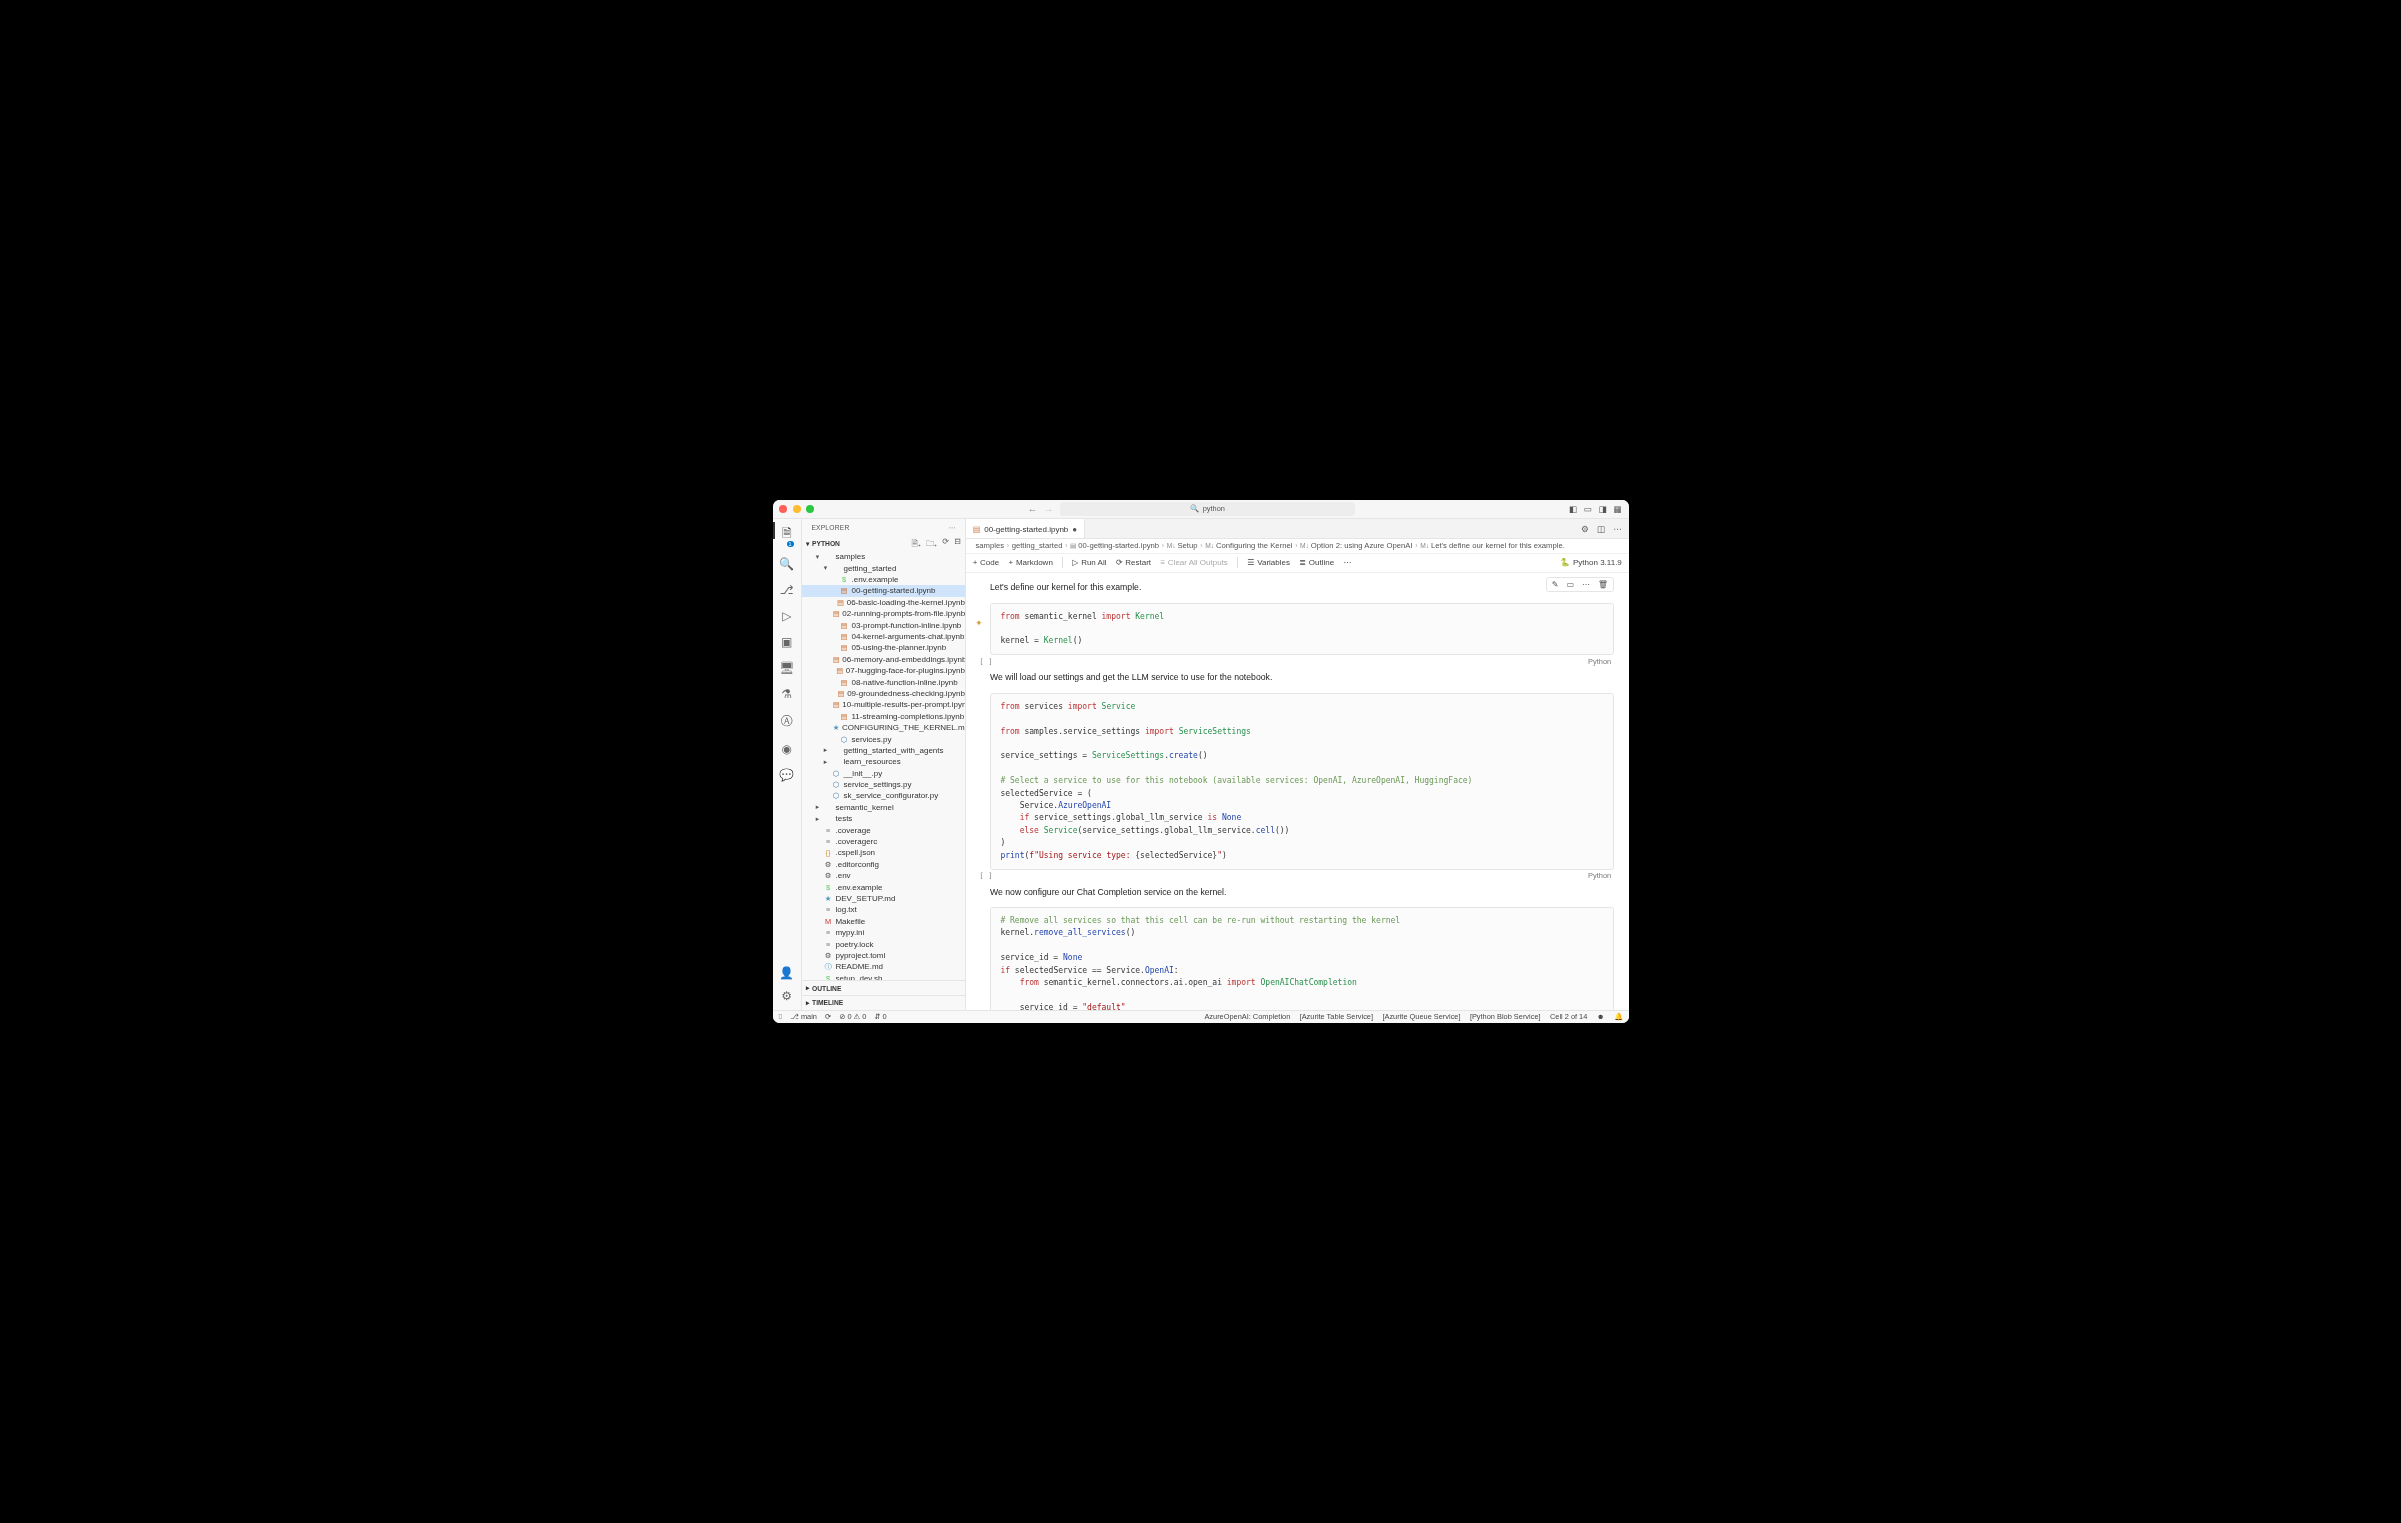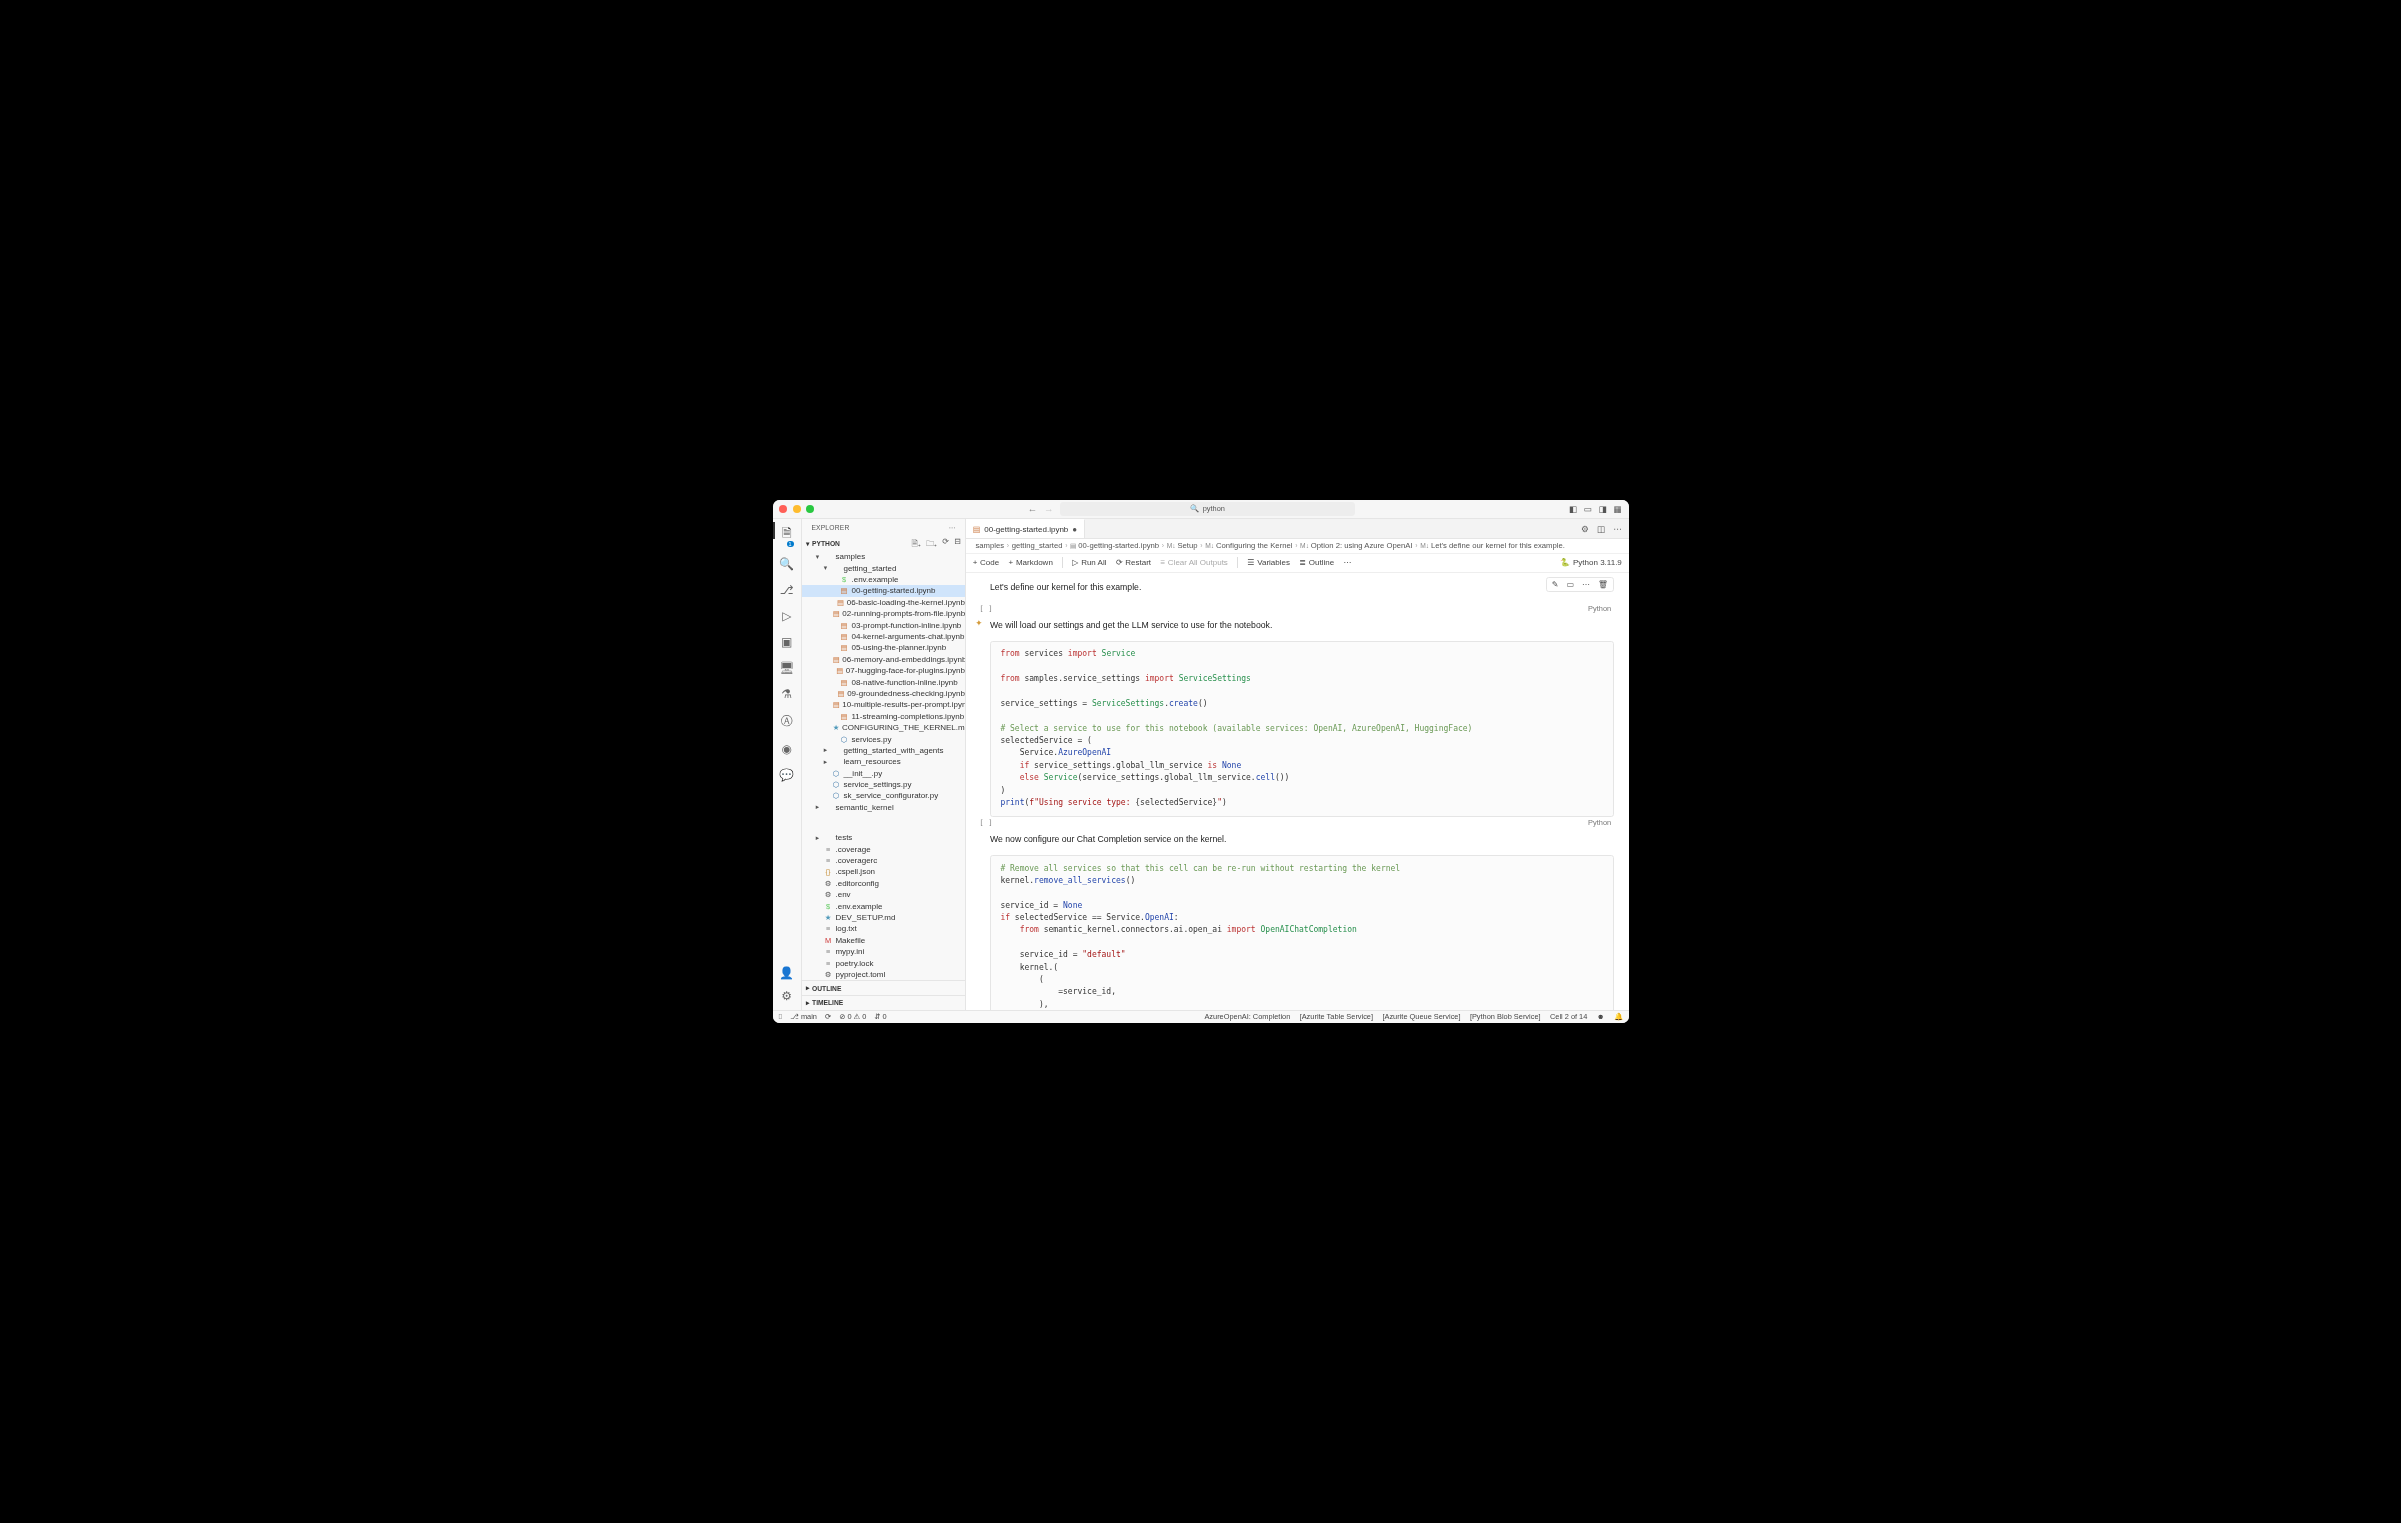--- a/index.html
+++ b/index.html
@@ -375,6 +375,9 @@
 
         <div class="code-cell">
           <span class="sparkle">✦</span>
+          <div class="code-box"><span class="kw-red">from</span> semantic_kernel <span class="kw-red">import</span> <span class="kw-green">Kernel</span>
+
+kernel = <span class="kw-green">Kernel</span>()</div>
           <div class="cell-footer">
               <span class="exec-count">[ ]</span>
               <span></span>

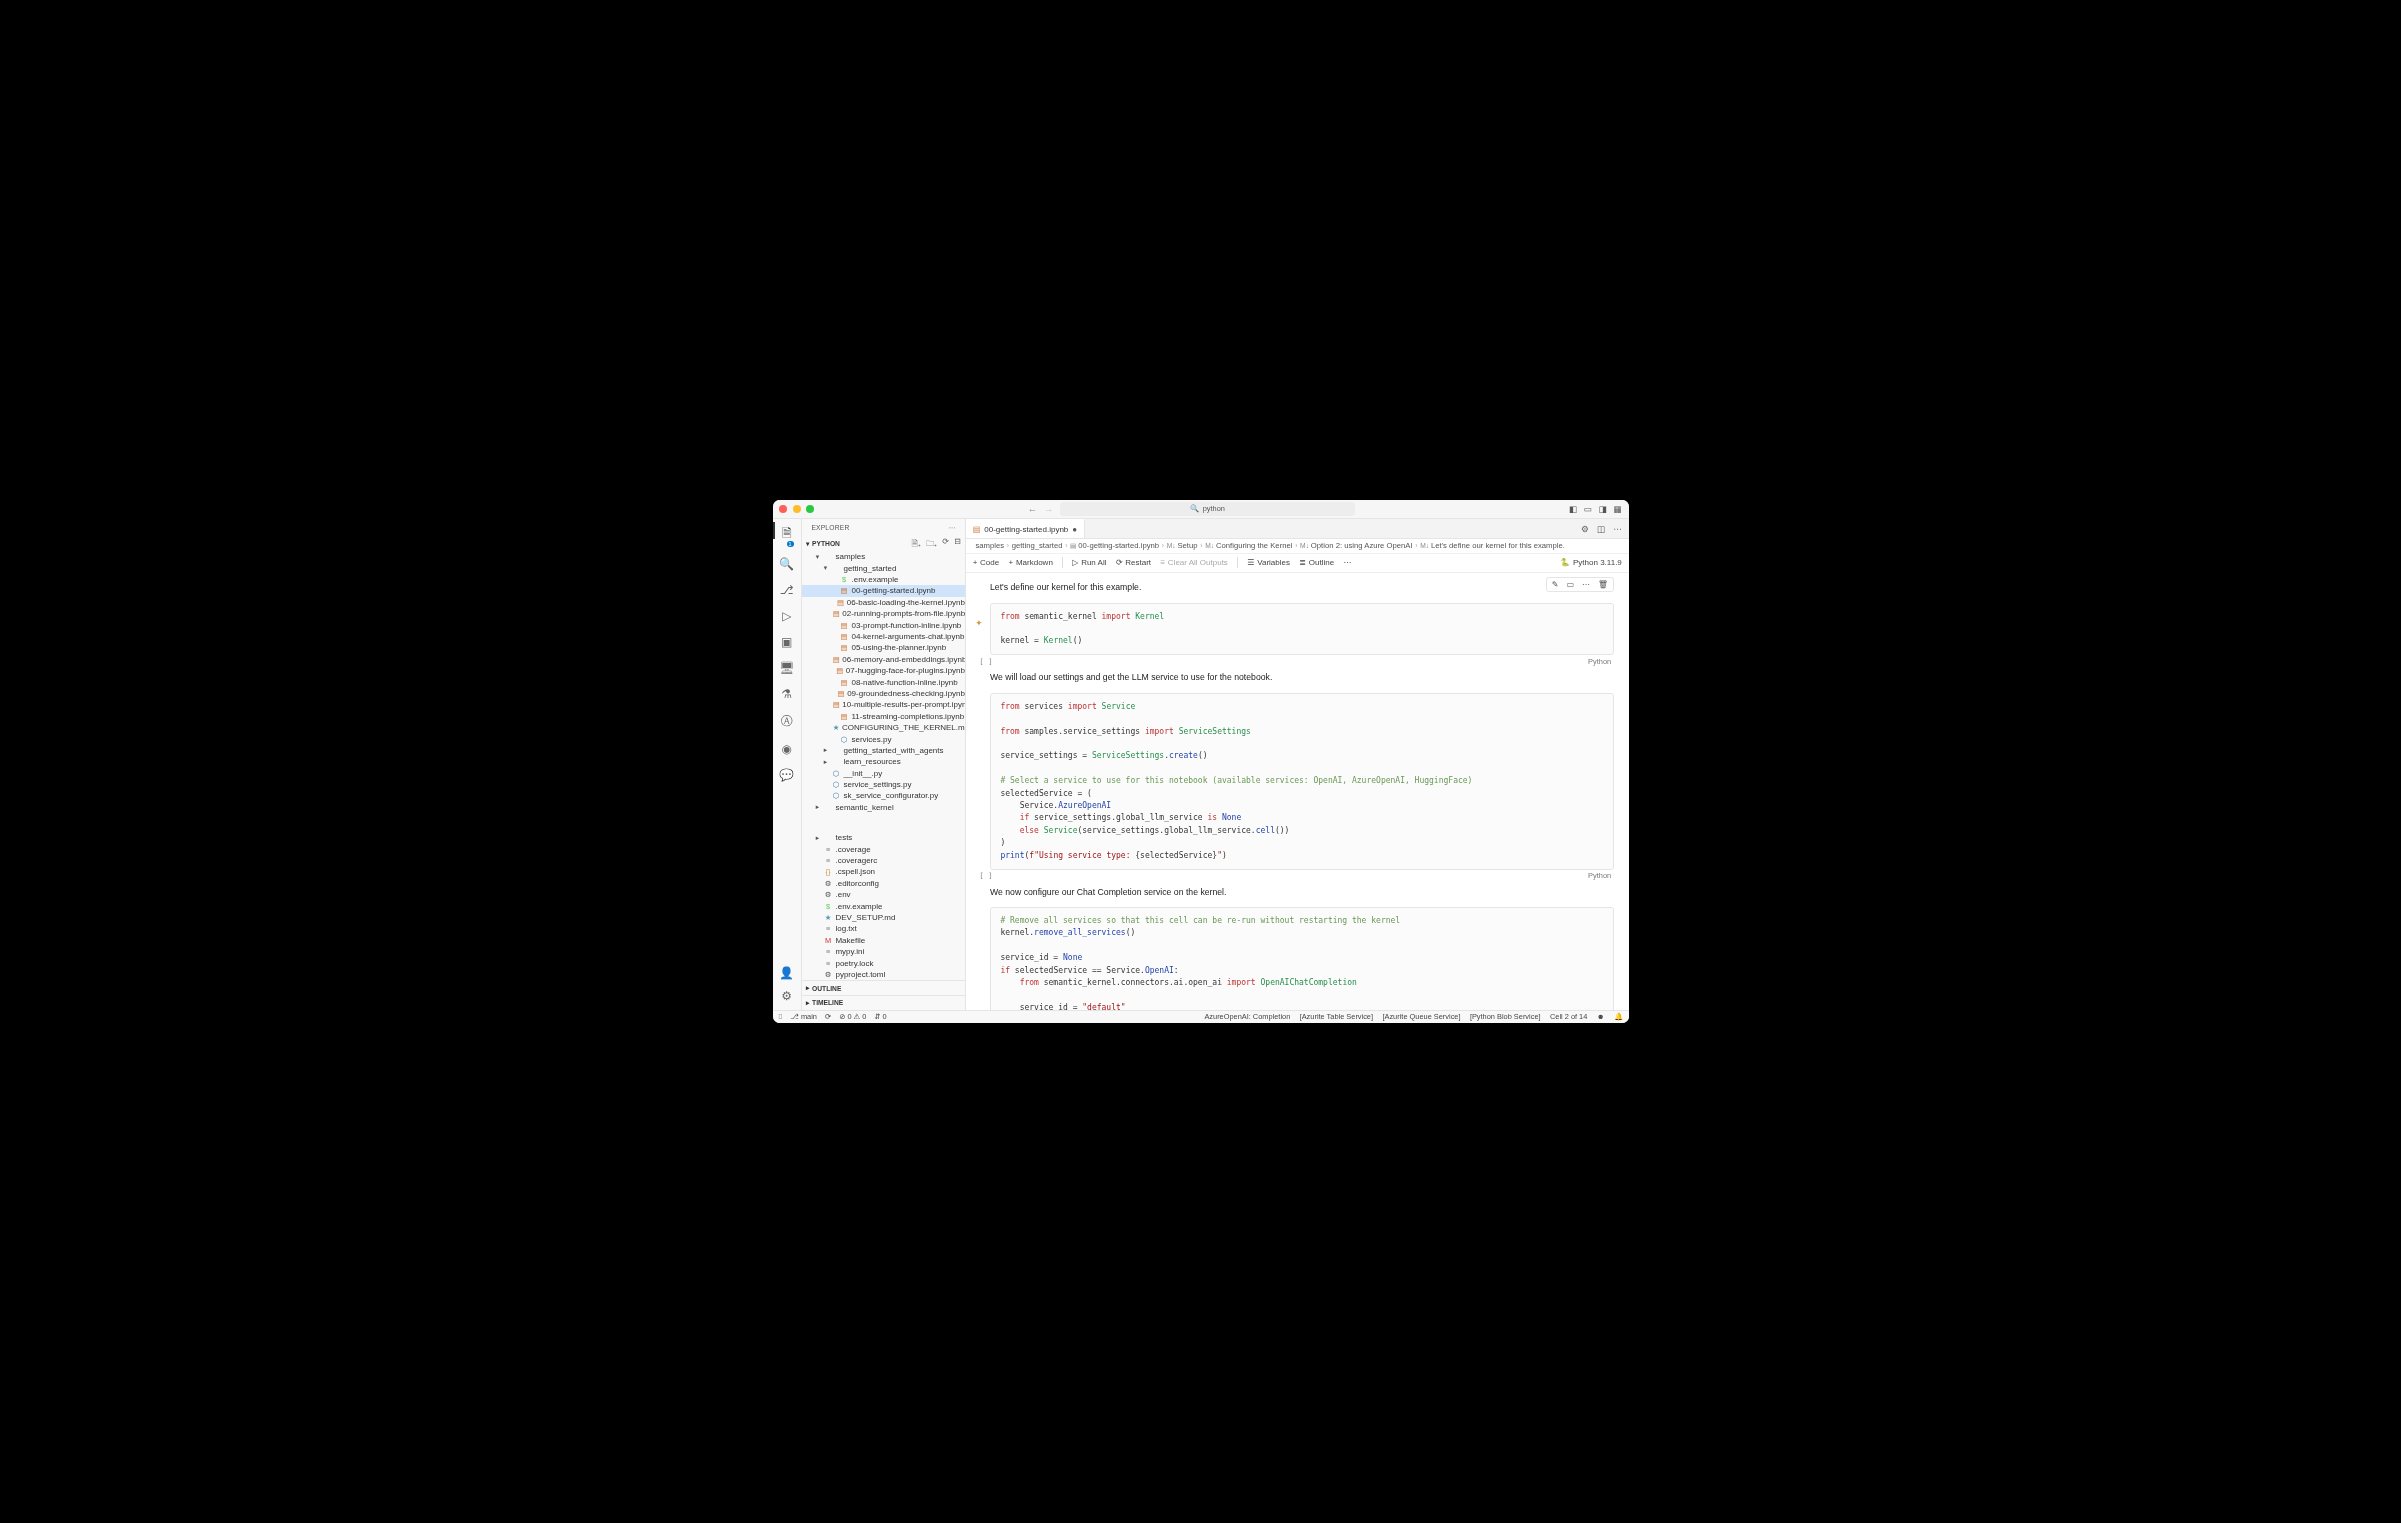--- a/index.html
+++ b/index.html
@@ -233,7 +233,7 @@
             <span class="fi "></span>
             <span>semantic_kernel</span>
           </div>
-          <div class="tree-item" style="padding-left: 12px; margin-top: 19px;">
+          <div class="tree-item" style="padding-left: 12px;">
             <span class="tw">▸</span>
             <span class="fi "></span>
             <span>tests</span>

